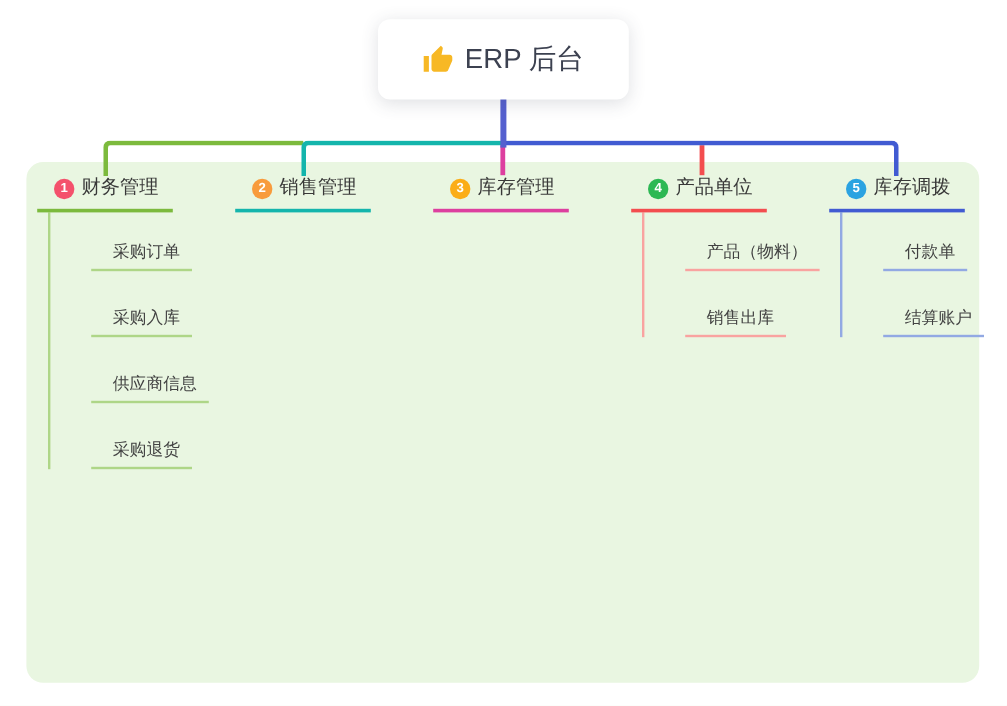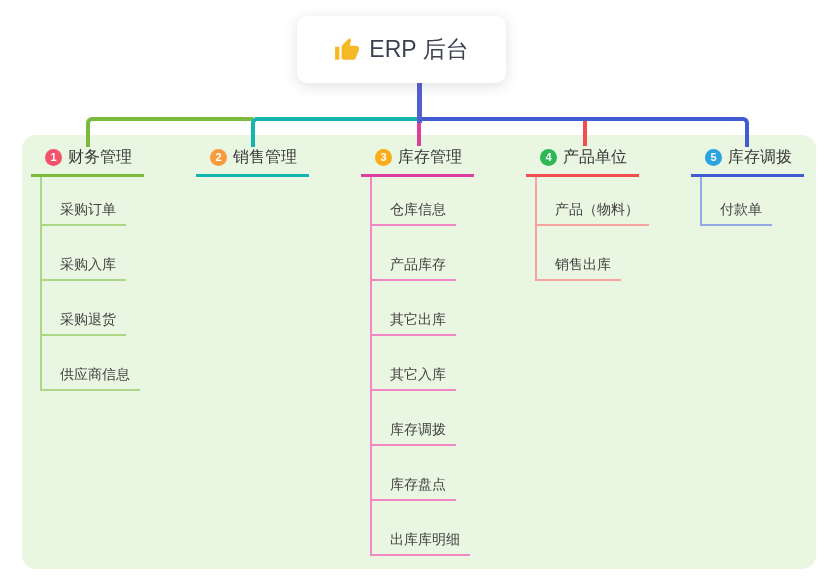--- a/index.html
+++ b/index.html
@@ -13,7 +13,7 @@
     border-radius:14px; z-index:0;
   }
   .root-node {
-    position:absolute; left:297px; top:16px; width:209px; height:67px;
+    position:absolute; left:315px; top:16px; width:209px; height:67px;
     background:#ffffff; border-radius:10px;
     box-shadow:0 3px 14px rgba(60,70,90,0.16);
     display:flex; align-items:center; justify-content:center; gap:9px;

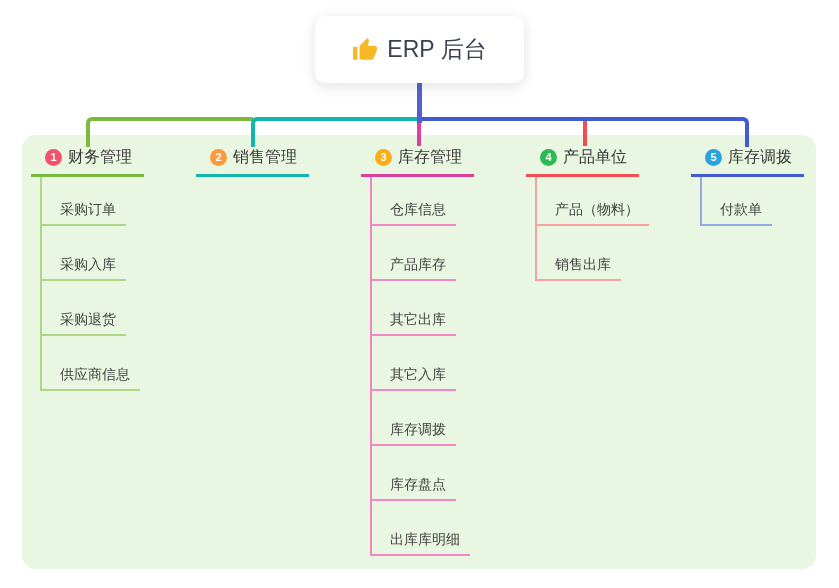--- a/index.html
+++ b/index.html
@@ -41,7 +41,7 @@
   .child {
     display:table; border-bottom:2px solid var(--child);
     padding:29px 10px 6px 18px;
-    font-size:14px; color:#424242; line-height:18px; white-space:nowrap; cursor:pointer;
+    font-size:14px; color:#424242; line-height:18px; white-space:nowrap; cursor:pointer;margin-left:34px;
   }
   .child:first-child { padding-top:23px; }
 </style>

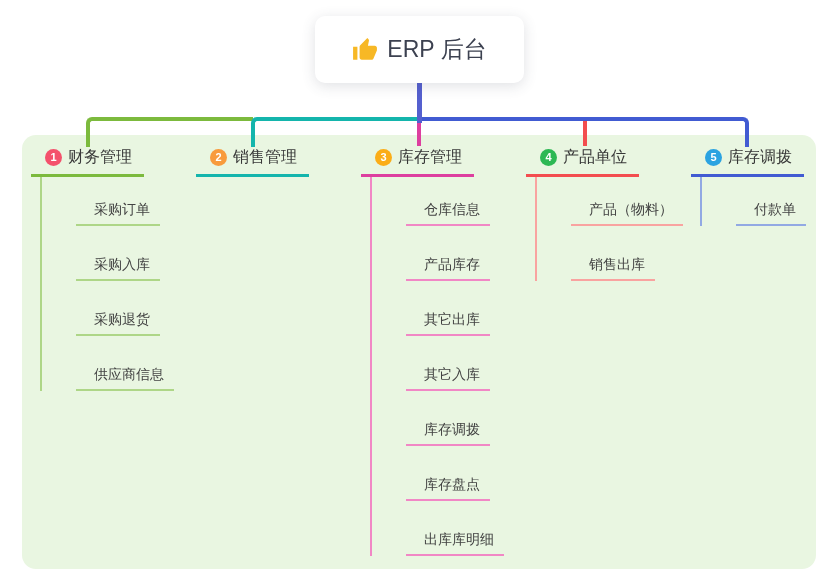--- a/index.html
+++ b/index.html
@@ -93,15 +93,6 @@
         <span class="badge" style="background: rgb(251, 173, 23);">3</span>
         <span class="branch-label">库存管理</span>
       </div>
-      <div class="children">
-          <div class="child">仓库信息</div>
-          <div class="child">产品库存</div>
-          <div class="child">其它出库</div>
-          <div class="child">其它入库</div>
-          <div class="child">库存调拨</div>
-          <div class="child">库存盘点</div>
-          <div class="child">出库库明细</div>
-        </div>
     </div>
       <div class="branch" style="left: 526px; --main: #f34d4f; --child: #f9a3a0;">
       <div class="branch-title">

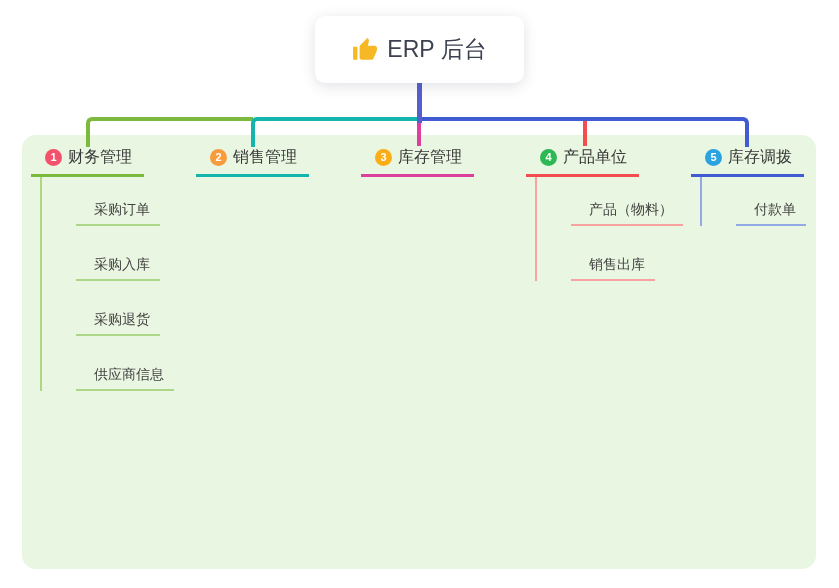--- a/index.html
+++ b/index.html
@@ -111,6 +111,7 @@
       </div>
       <div class="children">
           <div class="child">付款单</div>
+          <div class="child">结算账户</div>
         </div>
     </div>
     </div>

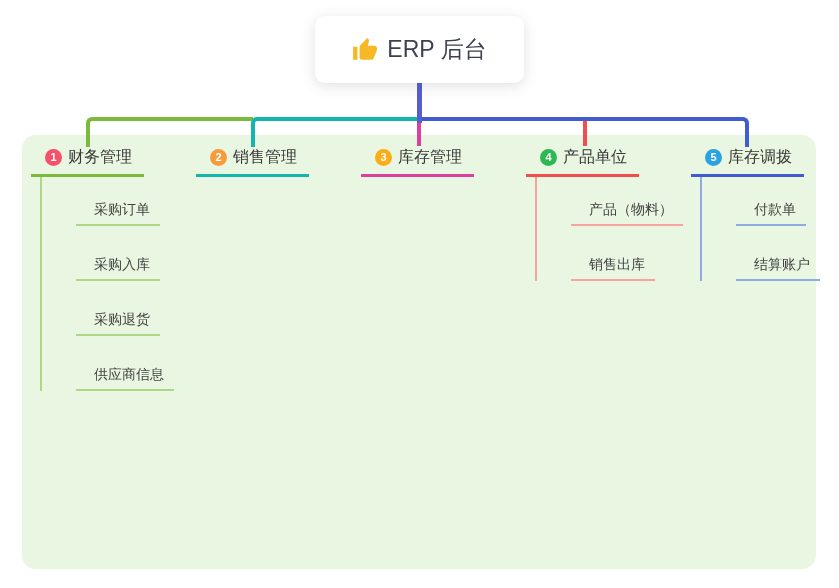--- a/index.html
+++ b/index.html
@@ -78,8 +78,8 @@
       <div class="children">
           <div class="child">采购订单</div>
           <div class="child">采购入库</div>
+          <div class="child">供应商信息</div>
           <div class="child">采购退货</div>
-          <div class="child">供应商信息</div>
         </div>
     </div>
       <div class="branch" style="left: 196px; --main: #14b5ac; --child: #7fd8d0;">

